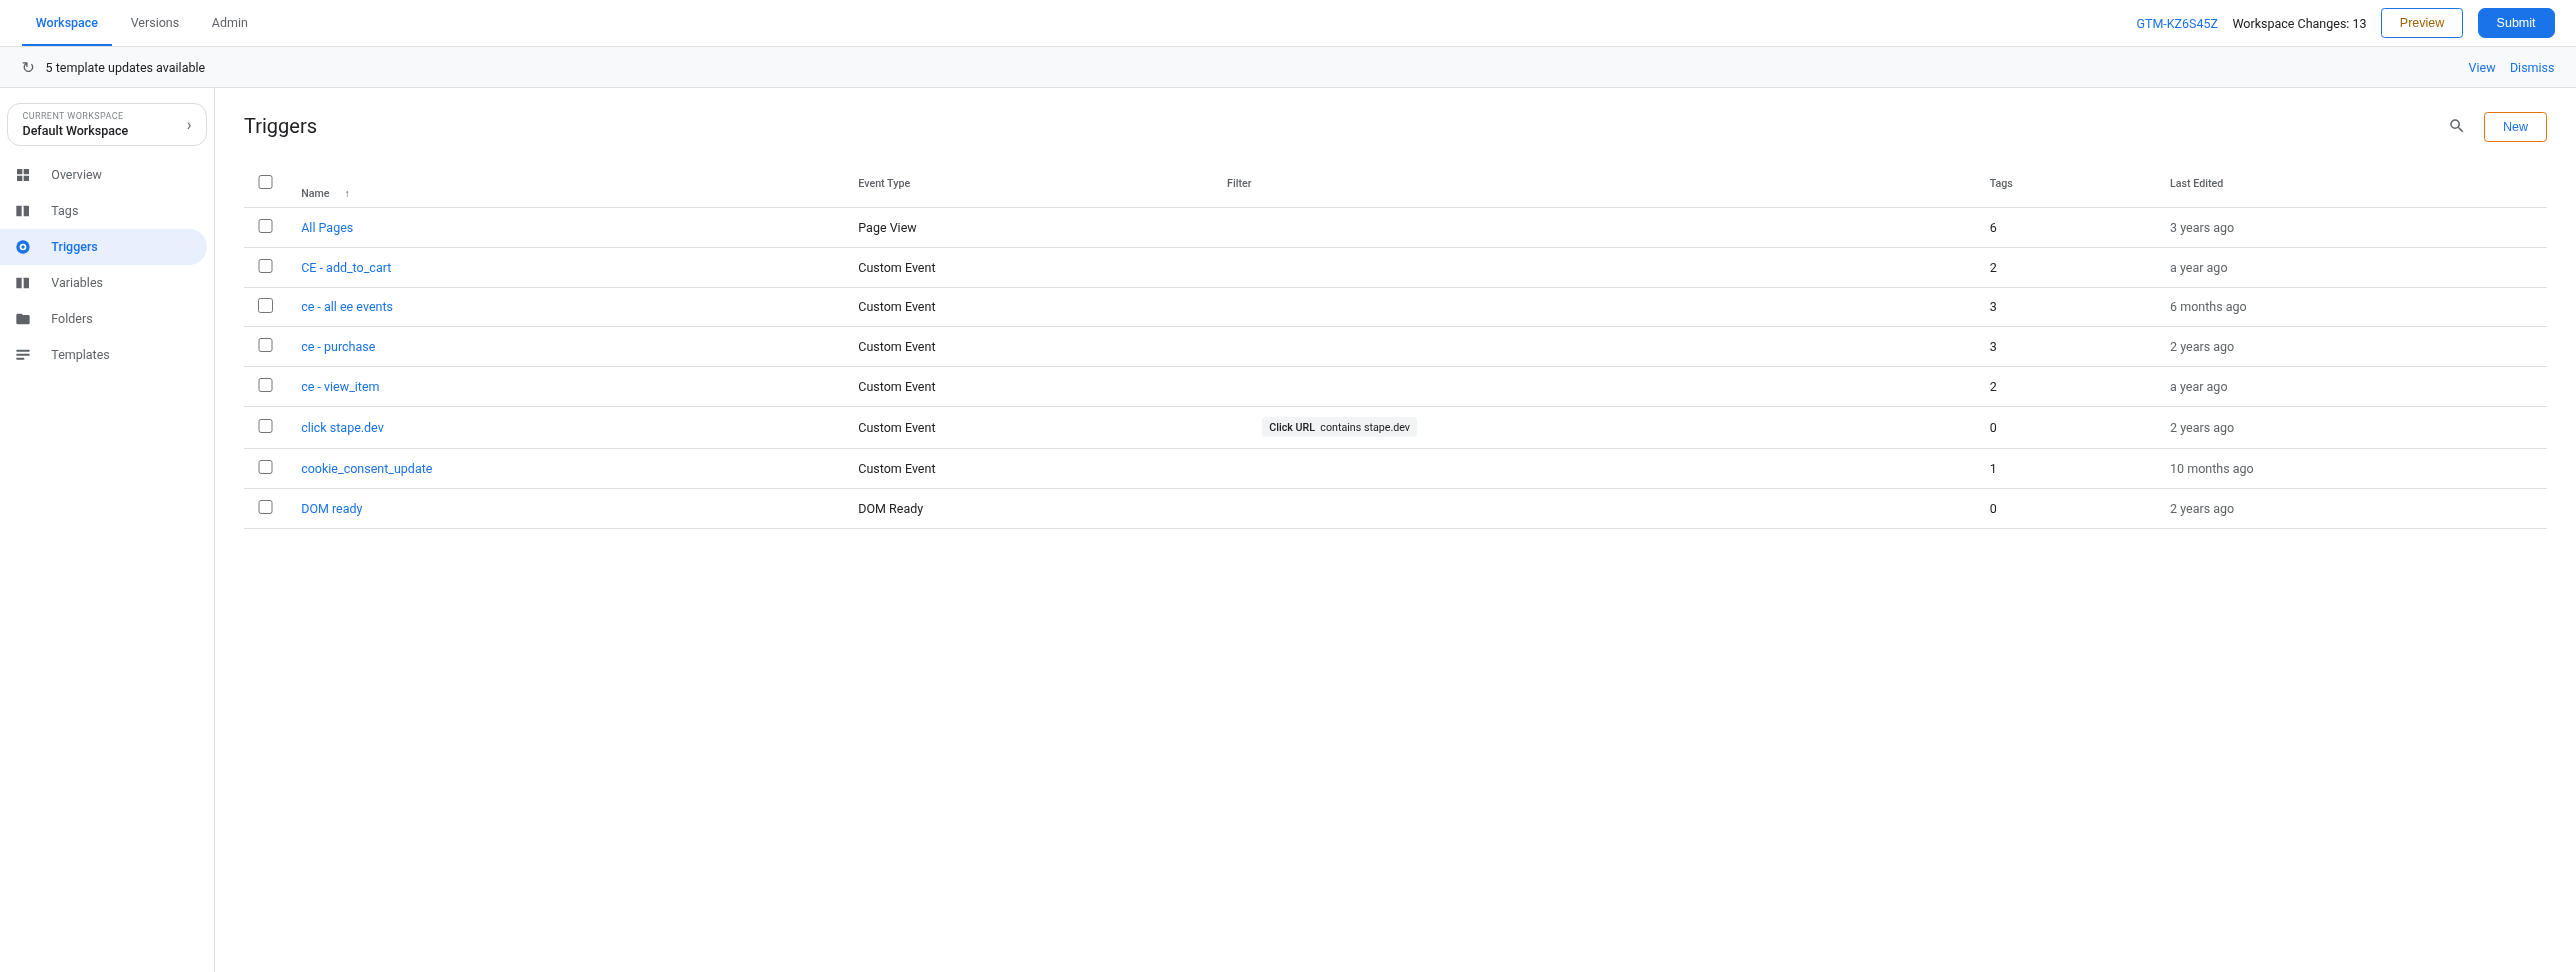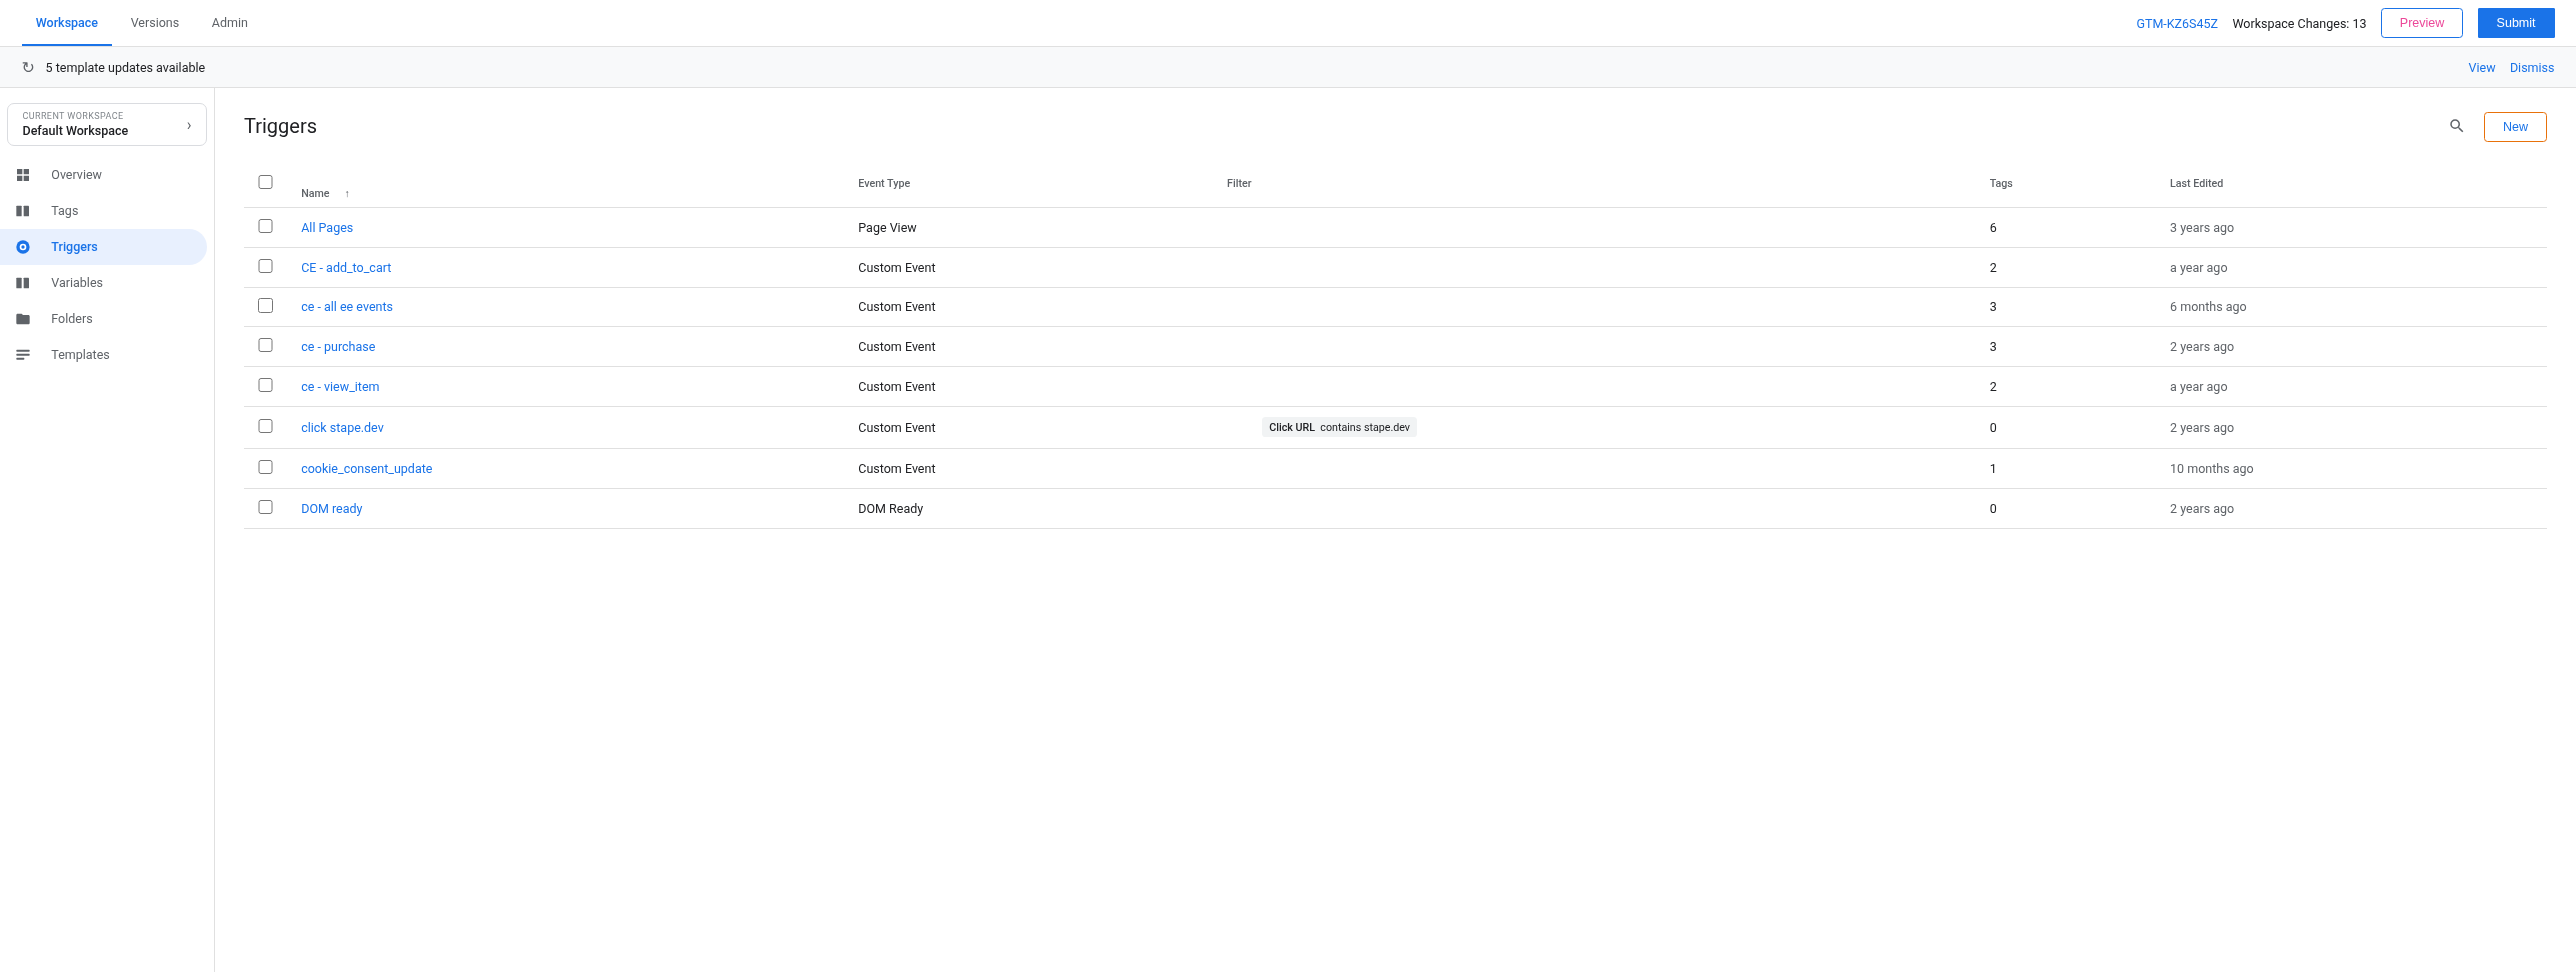--- a/index.html
+++ b/index.html
@@ -55,7 +55,7 @@
       padding: 7.2px 18px;
       border: 0.9px solid #1a73e8;
       border-radius: 3.6px;
-      color: #ec4899;
+      color: #a16207;
       background: #fff;
       font-size: 12.5px;
       cursor: pointer;

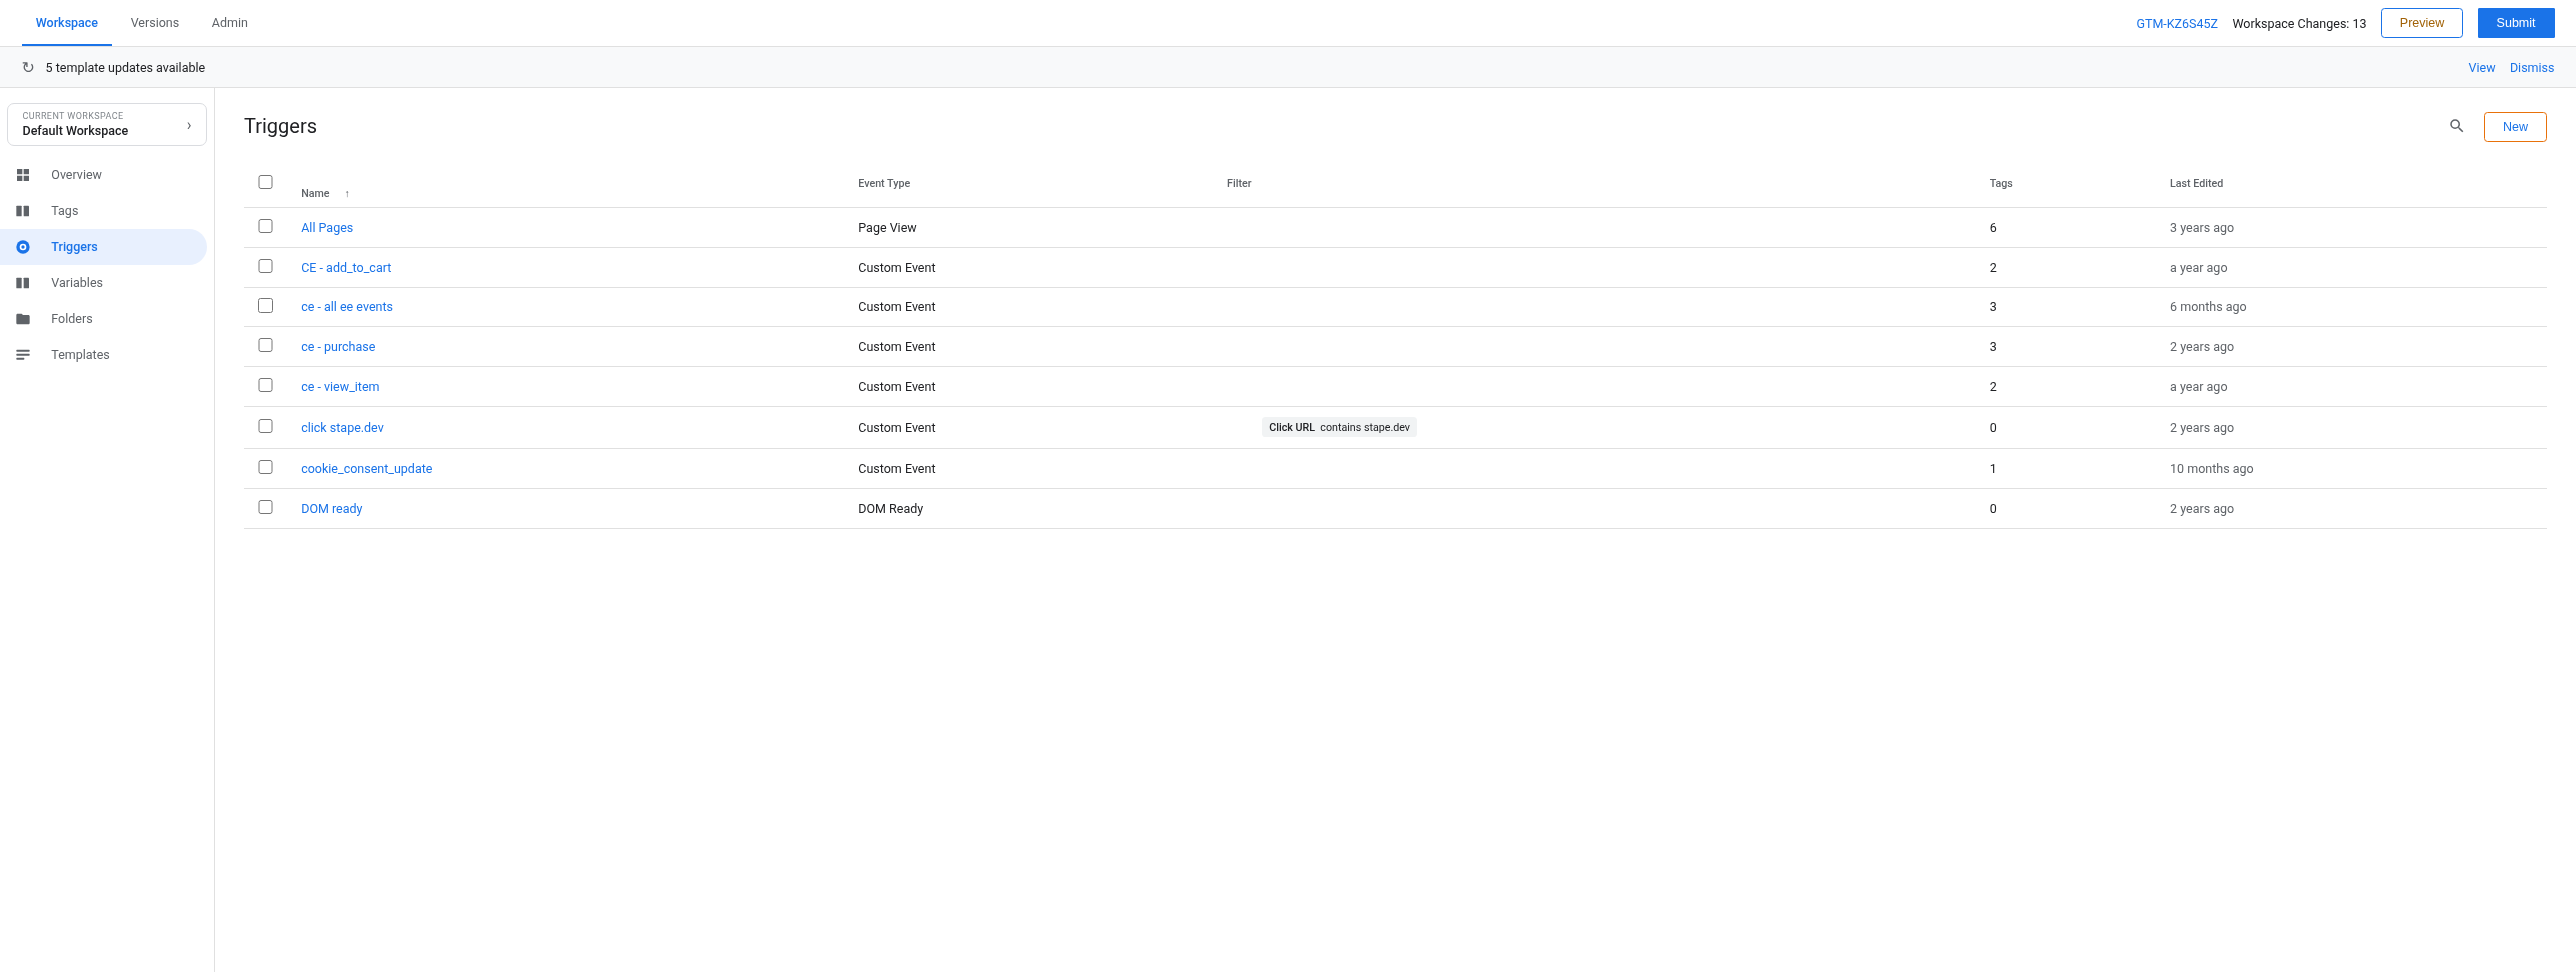--- a/index.html
+++ b/index.html
@@ -64,7 +64,7 @@
     .btn-submit {
       padding: 7.2px 18px;
       border: 0.9px solid #1a73e8;
-      border-radius: 1px;
+      border-radius: 7px;
       color: #fff;
       background: #1a73e8;
       font-size: 12.5px;

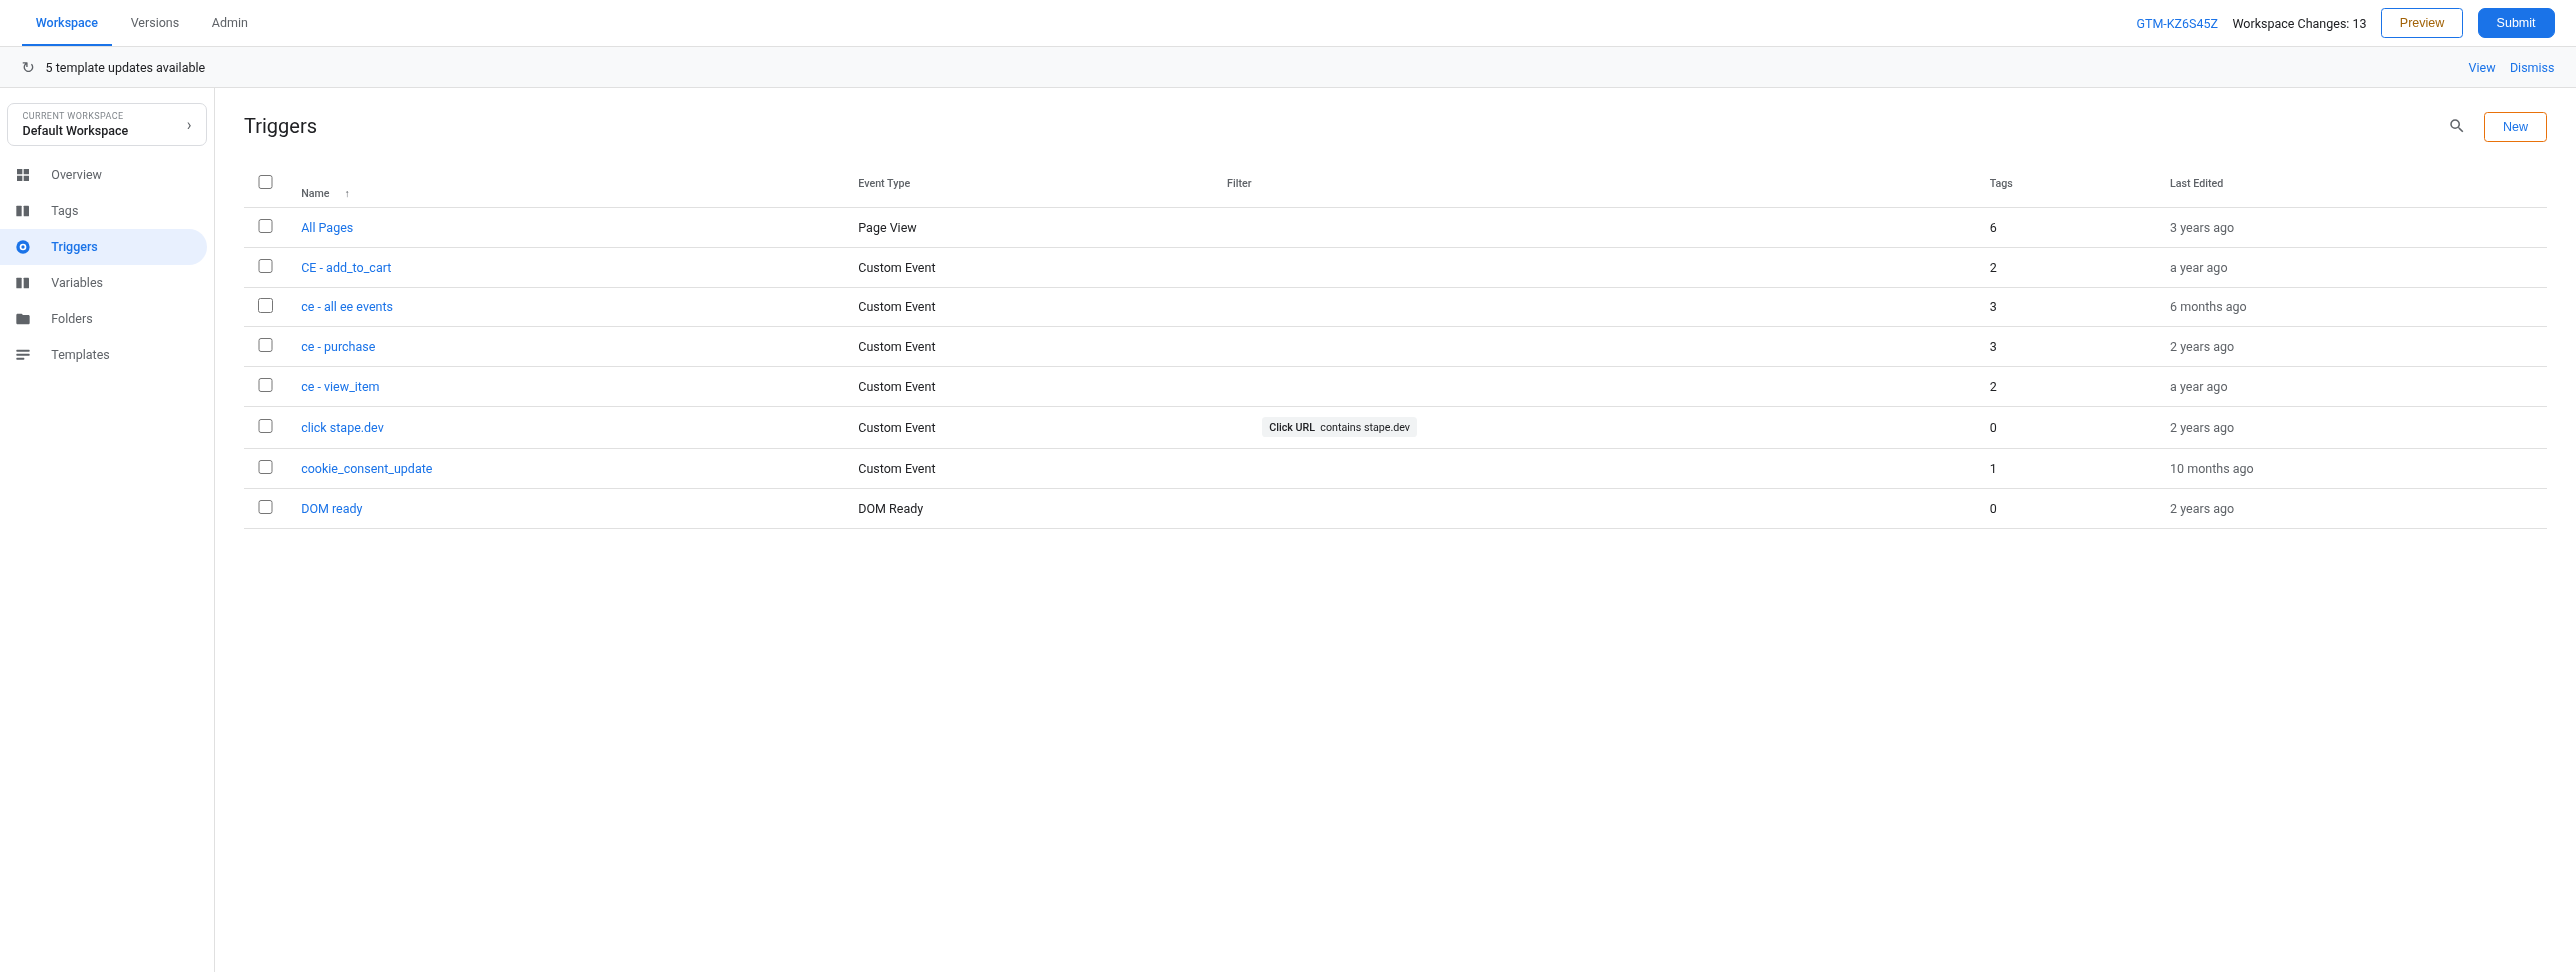--- a/index.html
+++ b/index.html
@@ -121,7 +121,7 @@
       padding: 7.2px 14.3px;
       margin: 0 7.2px 10.7px 7.2px;
       border: 0.9px solid #dadce0;
-      border-radius: 7px;
+      border-radius: 13px;
       cursor: pointer;
     }
     .workspace-label {

